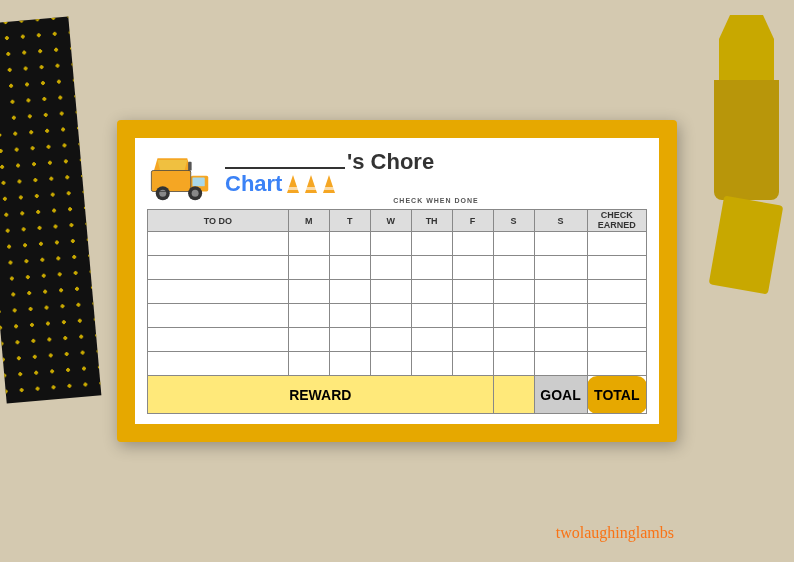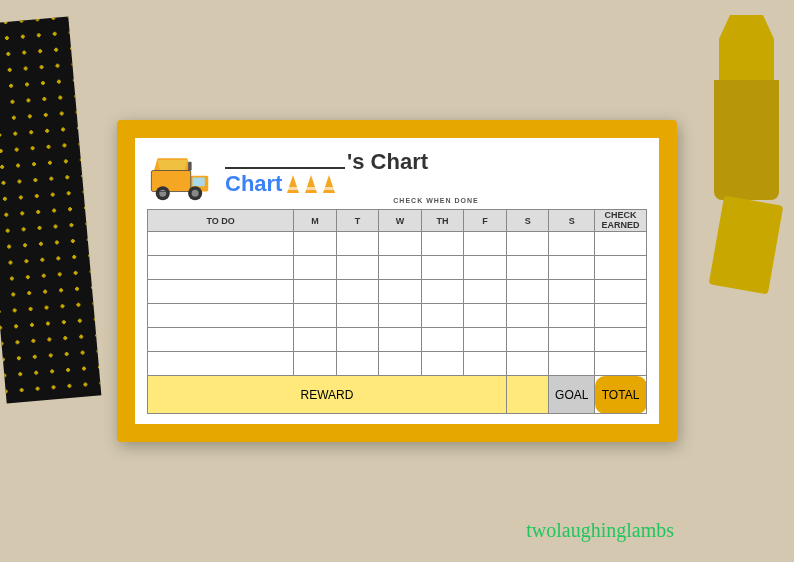--- a/index.html
+++ b/index.html
@@ -283,7 +283,7 @@
       <div class="header-text-area">
         <div class="name-line">
           <span class="name-blank"></span>
-          <span class="chore-title">'s Chart</span>
+          <span class="chore-title">'s Chore</span>
         </div>
         <div style="display:flex; align-items:center; gap:4px;">
           <span class="chart-title">

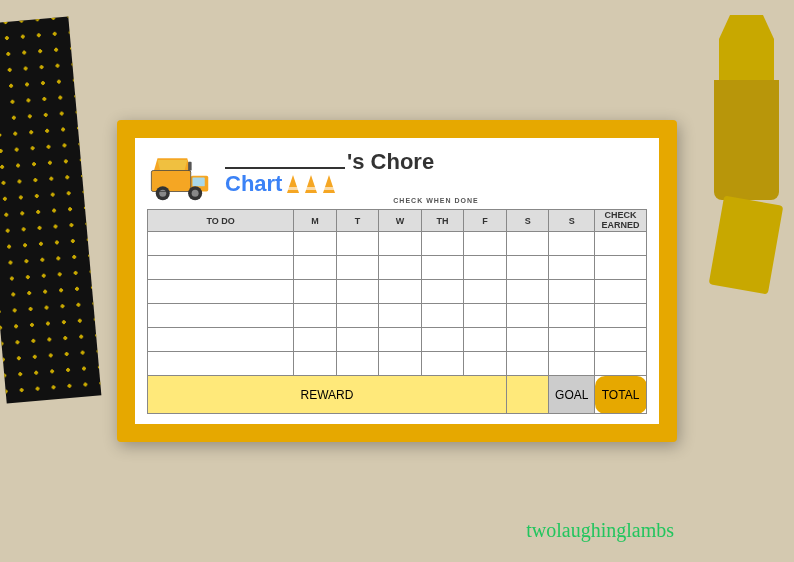--- a/index.html
+++ b/index.html
@@ -208,8 +208,8 @@
     .reward-row td {
       background: #ffe97a;
       height: 38px;
-      font-size: 12px;
-      font-weight: normal;
+      font-size: 14px;
+      font-weight: bold;
     }
 
     .reward-todo {

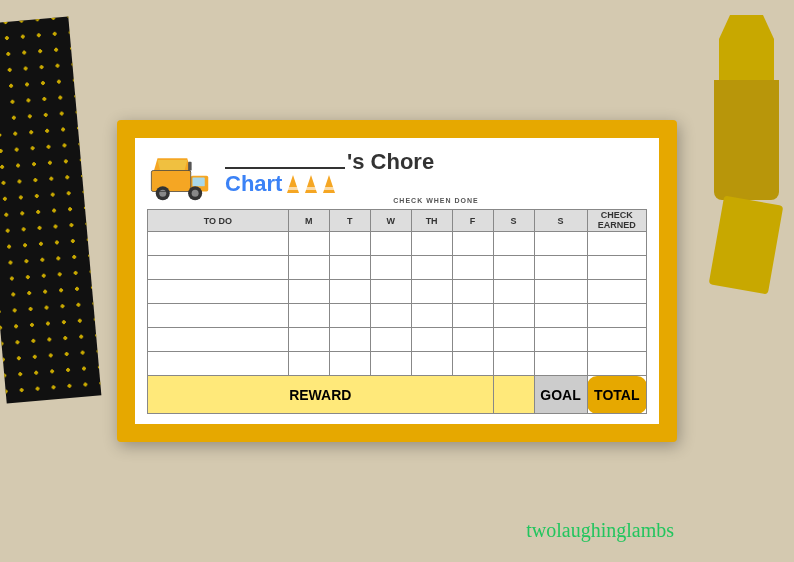--- a/index.html
+++ b/index.html
@@ -234,8 +234,8 @@
       position: absolute;
       bottom: 20px;
       right: 120px;
-      font-size: 20px;
-      color: #22c55e;
+      font-size: 16px;
+      color: #f97316;
       z-index: 5;
       font-family: Georgia, serif;
     }

